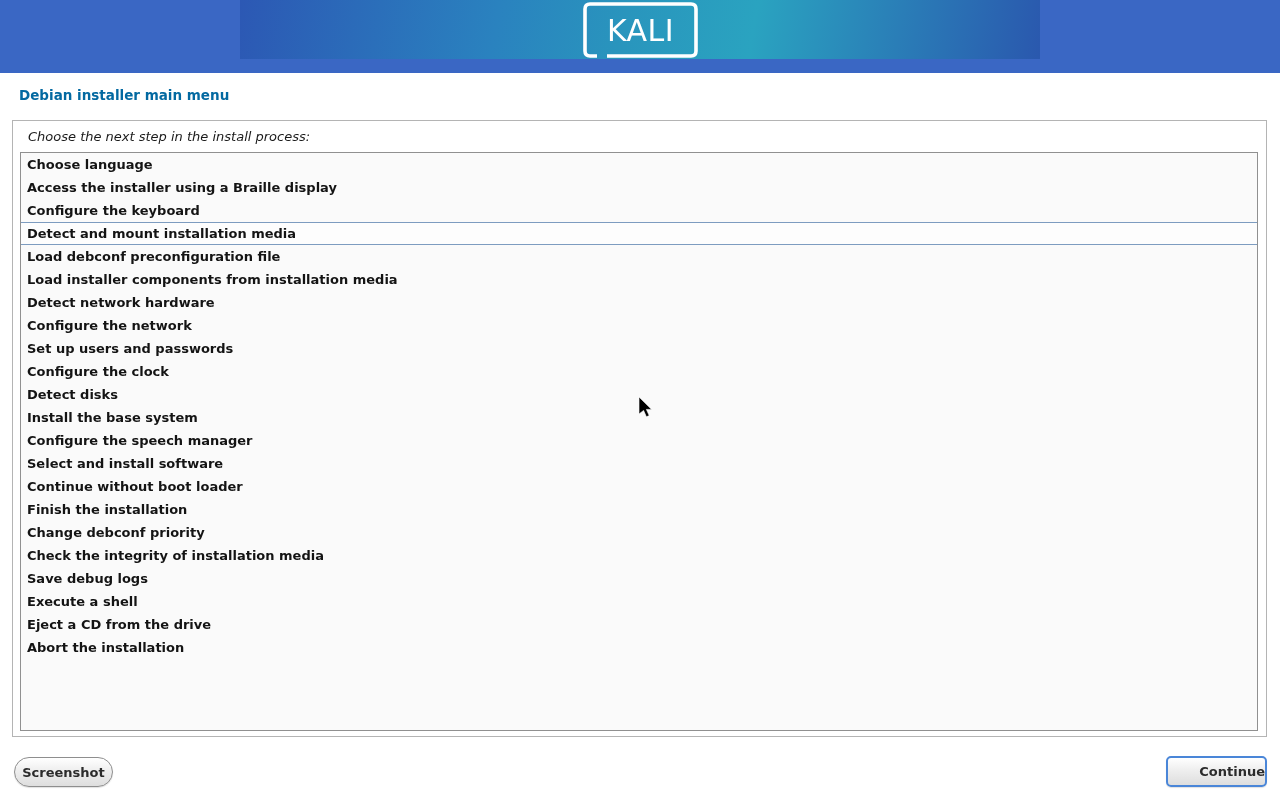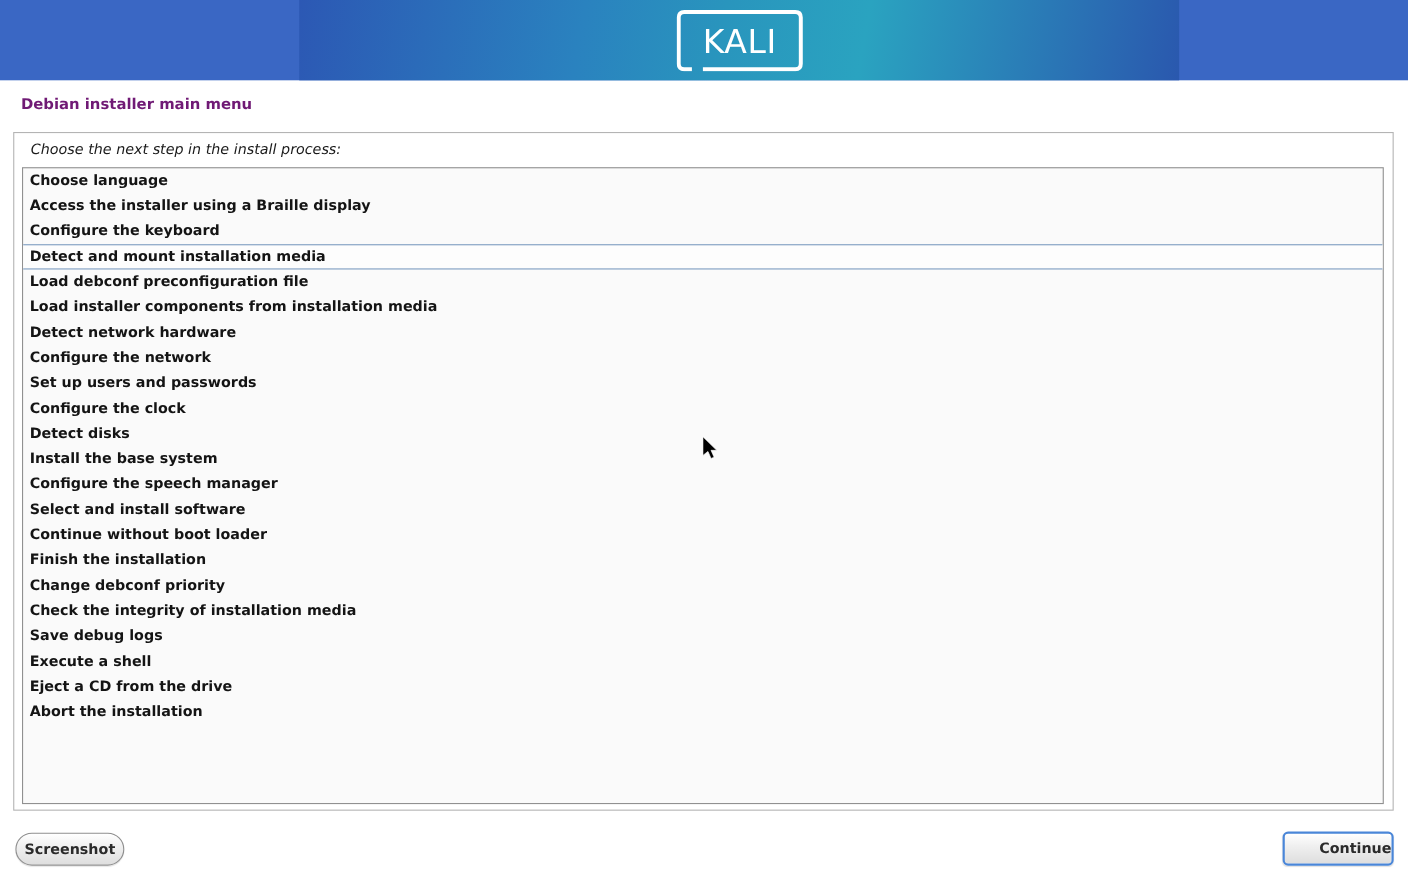--- a/index.html
+++ b/index.html
@@ -19,10 +19,10 @@
   }
   .banner-gradient {
     position: absolute; left: 240px; top: 0;
-    width: 800px; height: 73px;
+    width: 800px; height: 59px;
     background: linear-gradient(100deg,
       #2c58b4 0%, #2a82bf 32%, #2995bd 48%, #2aa3c0 64%, #2a58ae 100%);
-    display: flex; align-items: center; justify-content: center; margin-left: 32px;
+    display: flex; align-items: center; justify-content: center;
   }
   .kali-logo { display: block; }
 

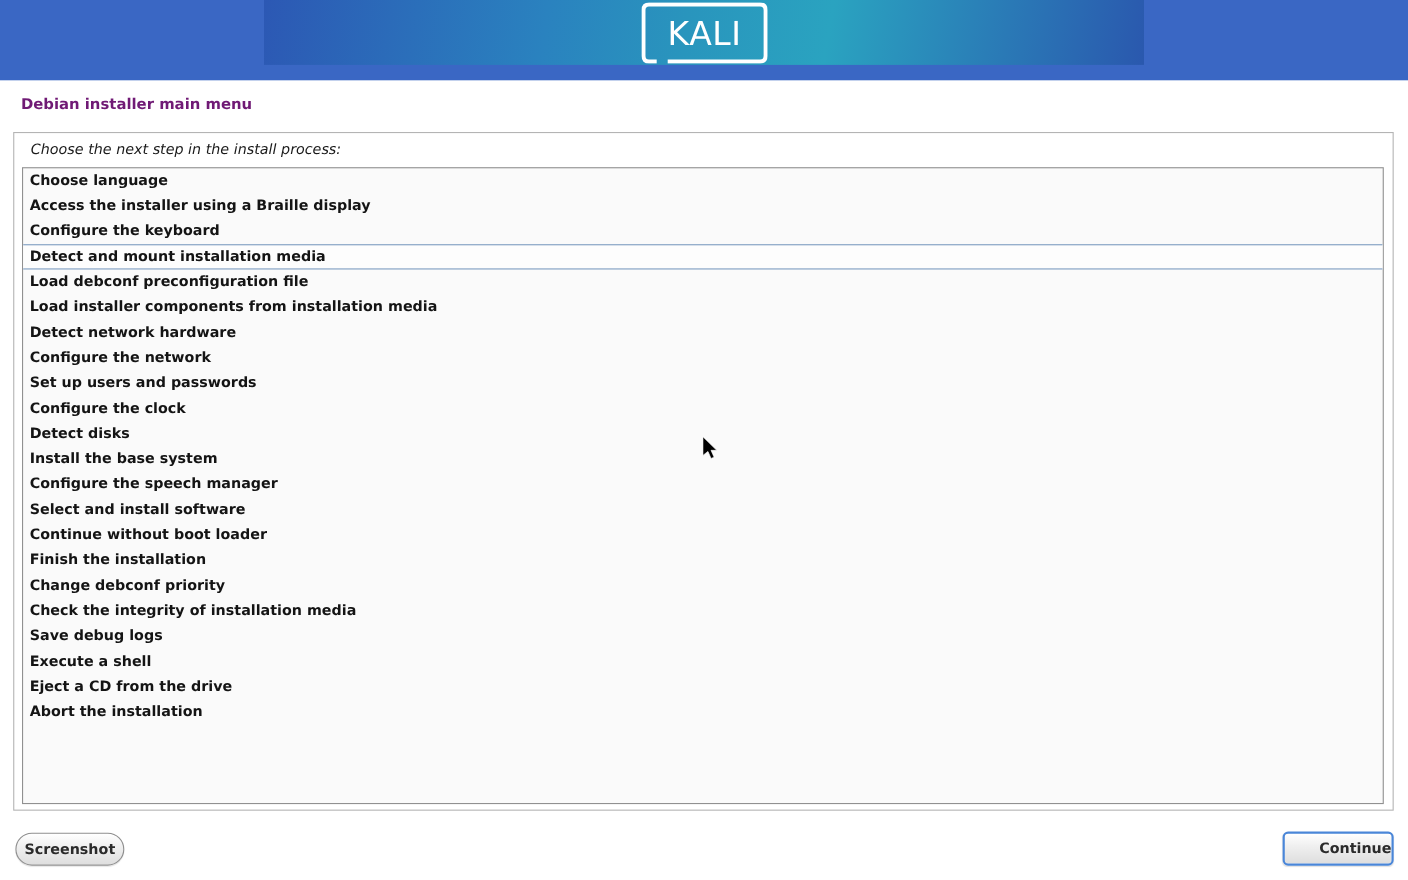--- a/index.html
+++ b/index.html
@@ -29,7 +29,7 @@
   
   .page-title {
     position: absolute; left: 19px; top: 87px;
-    font-size: 13.5px; font-weight: bold; color: #701a75;
+    font-size: 13.5px; font-weight: bold; color: #0369a1;
   }
 
   

